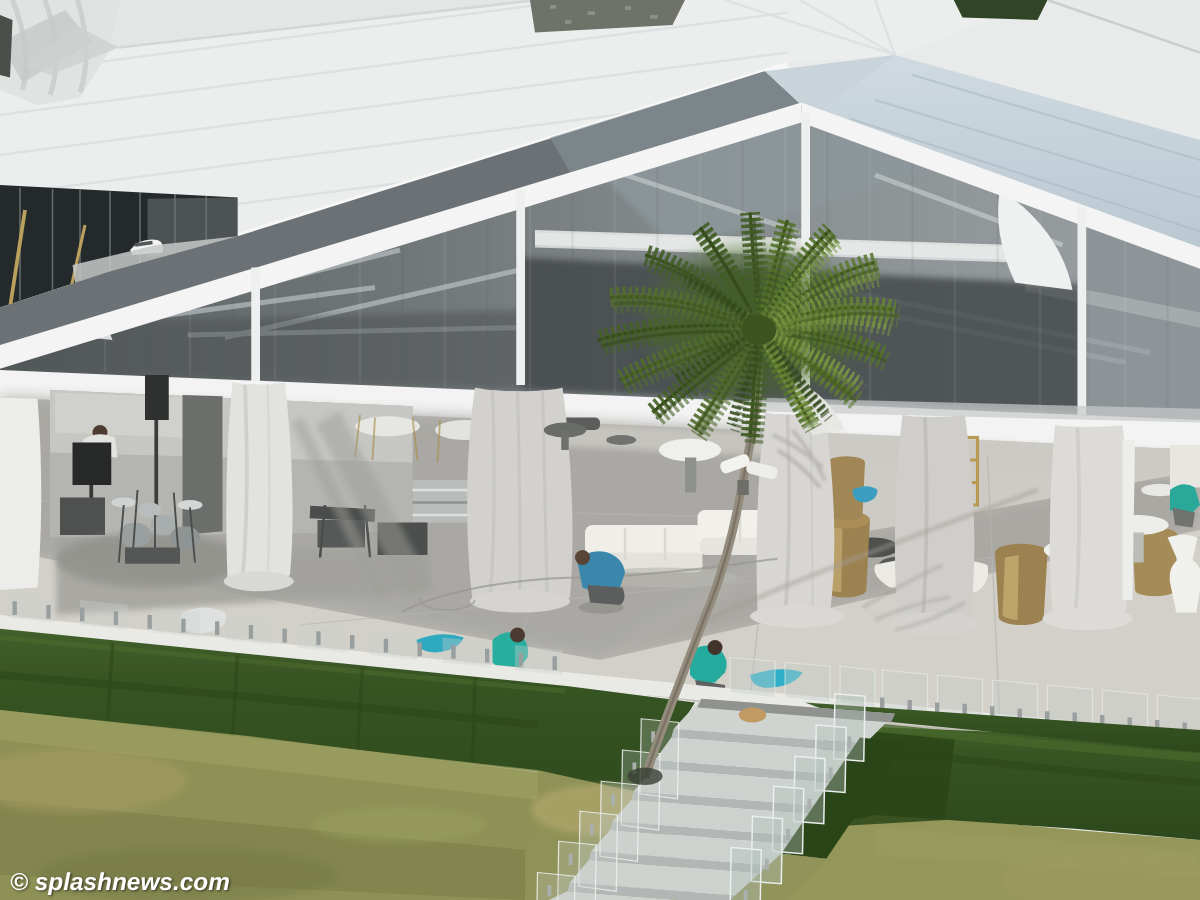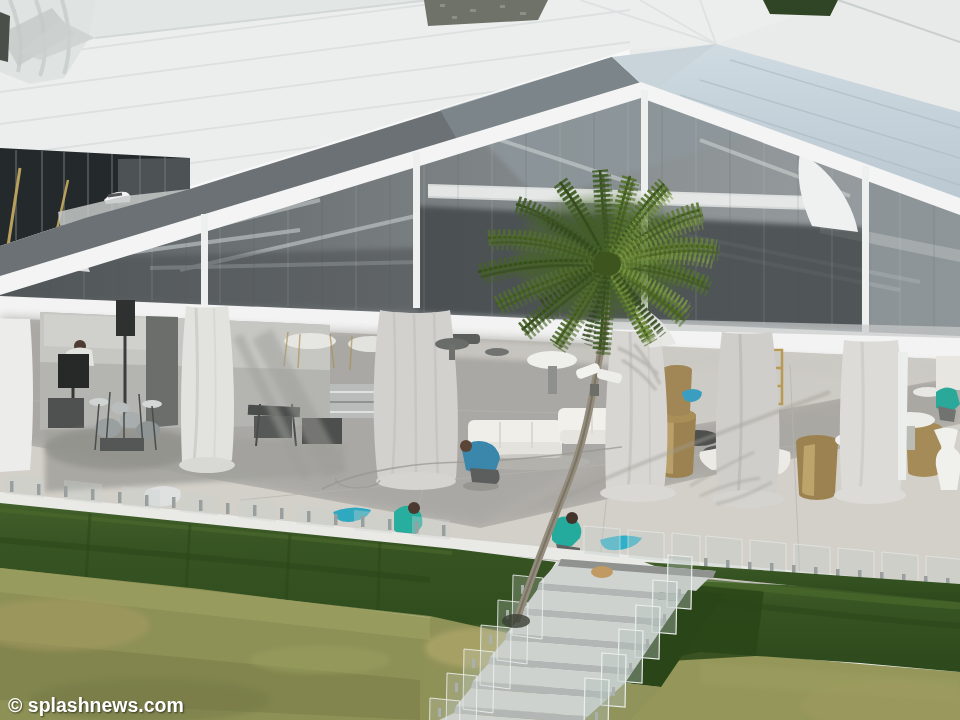--- a/index.html
+++ b/index.html
@@ -3,7 +3,7 @@
 <meta charset="utf-8">
 <style>
 html,body{margin:0;padding:0;background:#e9ecec;}
-#stage{width:960px;height:720px;overflow:hidden;position:relative;font-family:"Liberation Sans",sans-serif;}
+#stage{width:960px;height:720px;overflow:hidden;position:relative;font-family:"Liberation Sans",sans-serif;font-style:italic;}
 </style>
 </head>
 <body>

